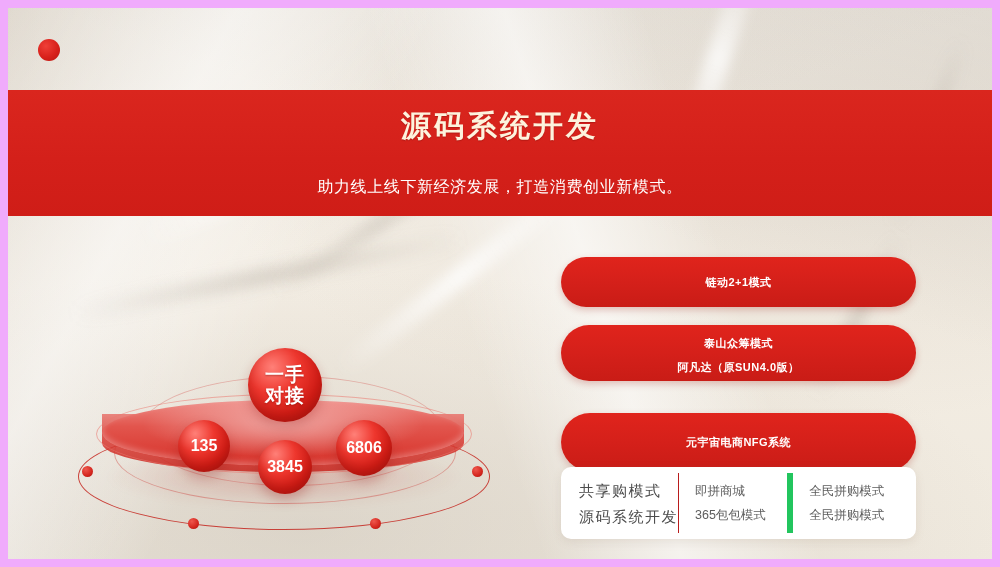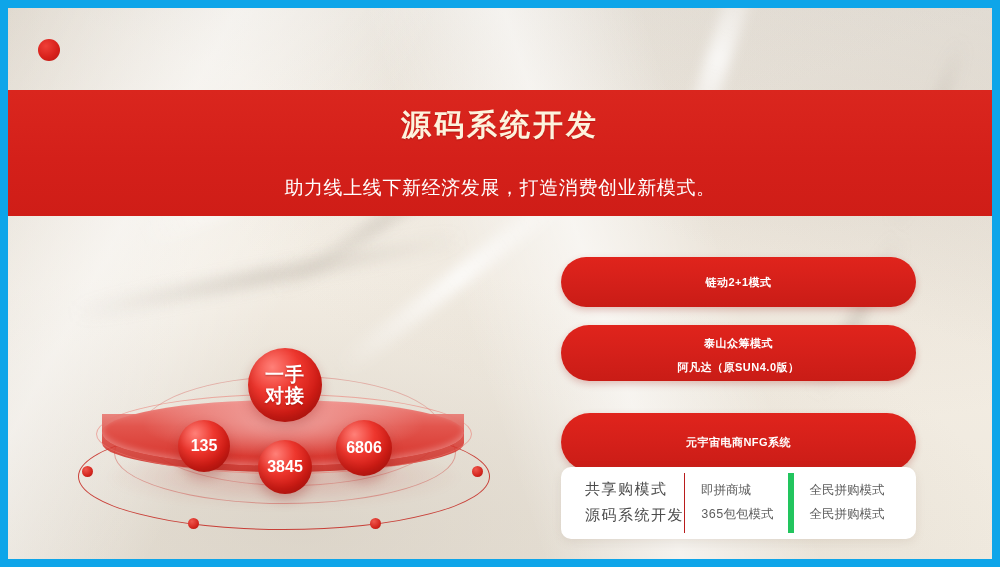--- a/index.html
+++ b/index.html
@@ -16,7 +16,7 @@
     width: 1000px;
     height: 567px;
     overflow: hidden;
-    background: #0ea5e9;
+    background: #f0abfc;
     box-sizing: border-box;
   }
 

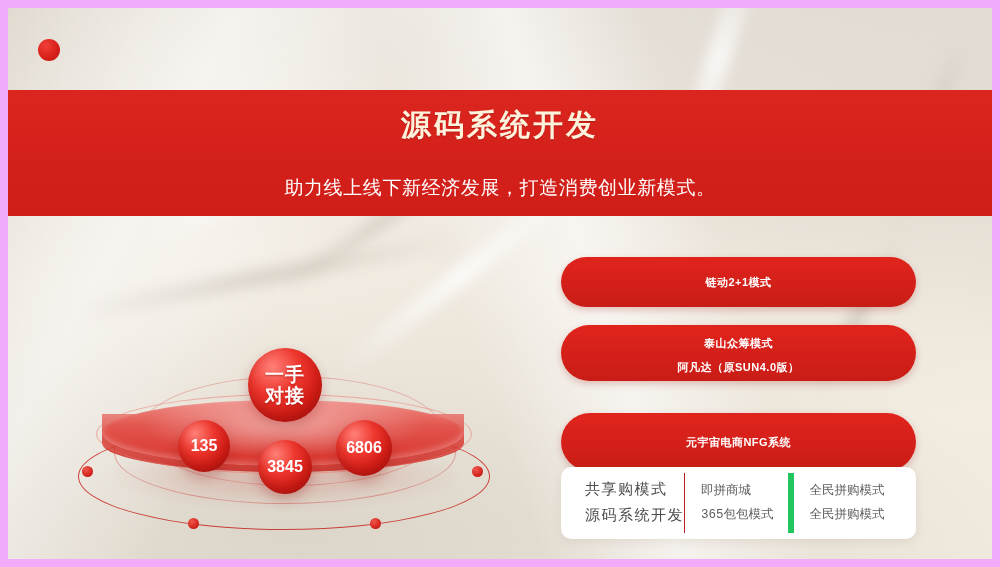--- a/index.html
+++ b/index.html
@@ -93,7 +93,7 @@
   }
   .banner-sub {
     margin-top: 38px;
-    font-size: 19px;
+    font-size: 16px;
     color: #ffffff;
     letter-spacing: 0.6px;
     line-height: 1;

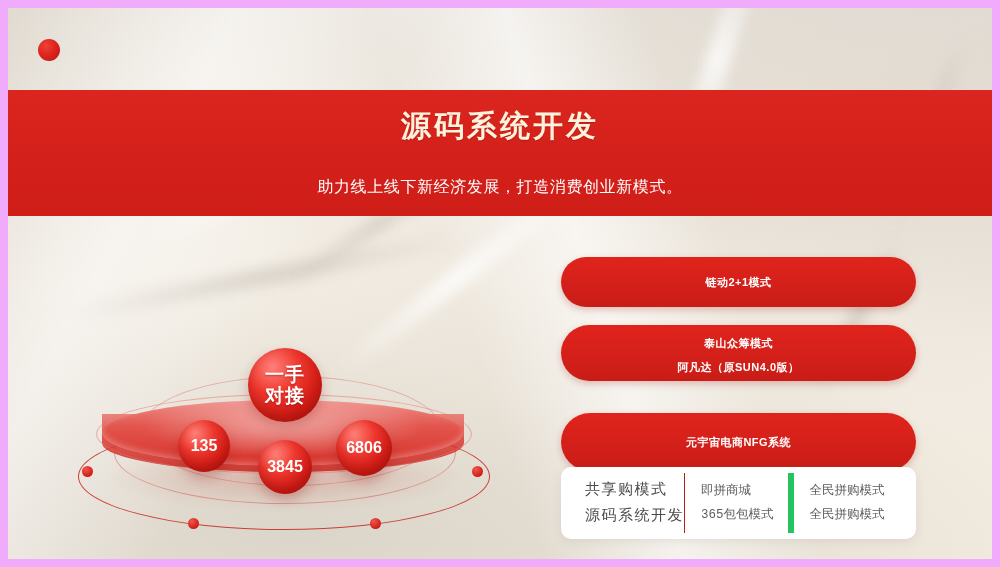--- a/index.html
+++ b/index.html
@@ -233,8 +233,7 @@
     display: flex;
     align-items: stretch;
     box-sizing: border-box;
-    padding: 6px 10px;
-    font-family: Liberation Mono, monospace;
+    padding: 6px 4px;
   }
   .info-col {
     display: flex;

